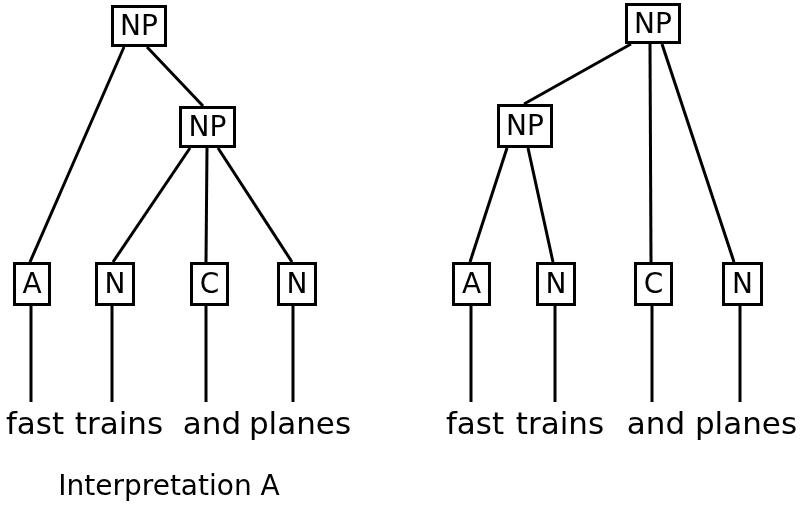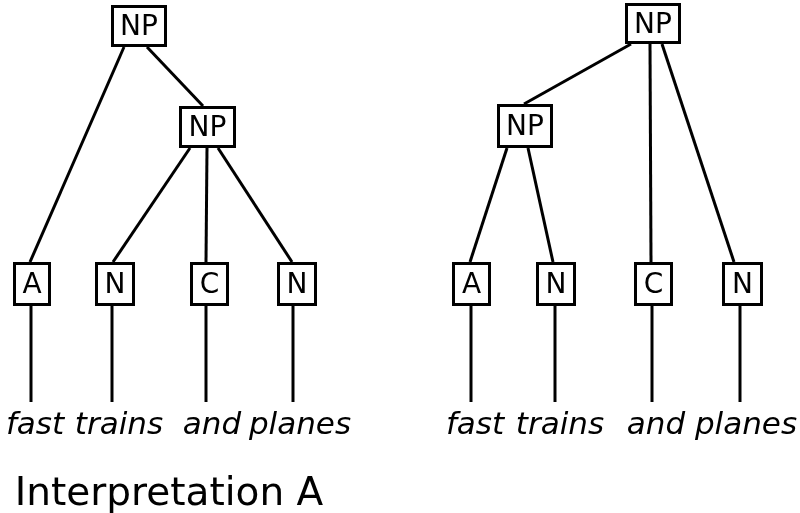--- a/index.html
+++ b/index.html
@@ -42,7 +42,6 @@
   .word {
     position: absolute;
     transform: translateX(-50%);
-    font-style: italic;
     font-size: 31px;
     color: #000000;
     white-space: nowrap;

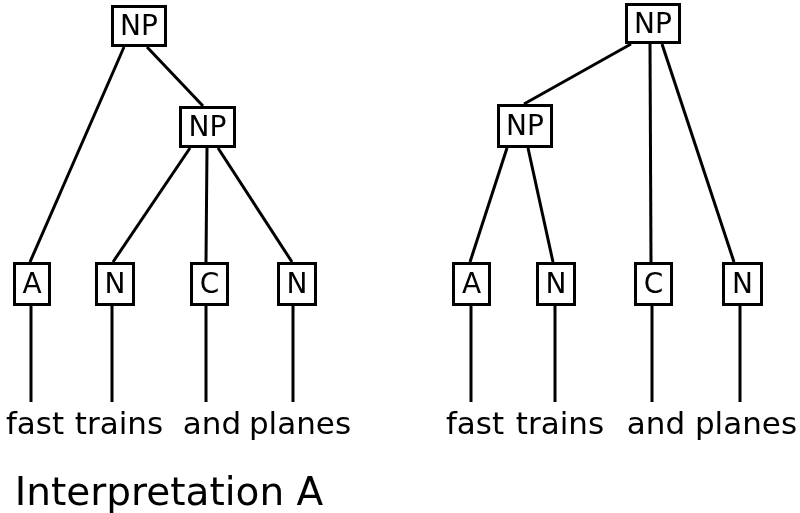--- a/index.html
+++ b/index.html
@@ -50,7 +50,7 @@
   .caption {
     position: absolute;
     transform: translateX(-50%);
-    font-size: 39px;
+    font-size: 28px;
     color: #000000;
     white-space: nowrap;
     line-height: 1;

